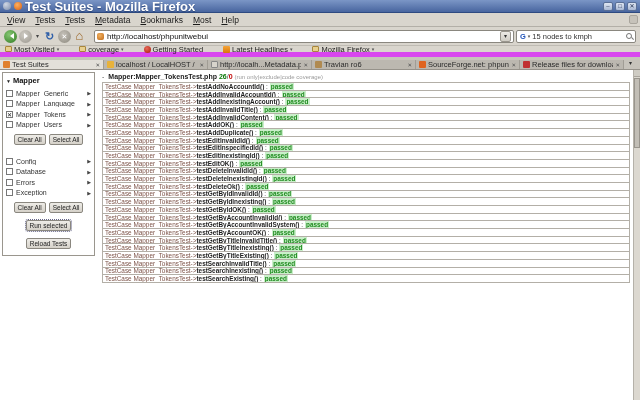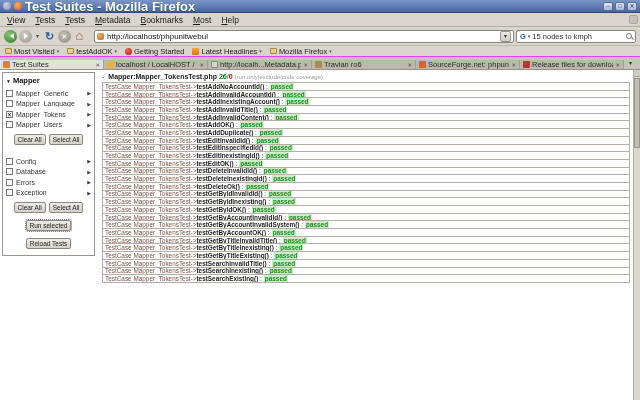--- a/index.html
+++ b/index.html
@@ -52,8 +52,8 @@
     transform:rotate(45deg);right:-2.5px;bottom:-1px;}
 
   
-  .bookmarksbar{height:11px;background:#d9d5cd;border-bottom:1px solid #d946ef;display:flex;
-    align-items:center;gap:8px;padding:0 5px;font-size:7.5px;color:#222;}
+  .bookmarksbar{height:11px;background:#d9d5cd;border-bottom:5px solid #d946ef;display:flex;
+    align-items:center;gap:20px;padding:0 5px;font-size:7.5px;color:#222;}
   .bm-item{display:flex;align-items:center;gap:2px;}
   .bm-ic{width:7px;height:6px;flex-shrink:0;}
   .folder-icon,.folder-clock-icon{background:#e7cf8e;border:1px solid #a8863c;border-radius:1px;}

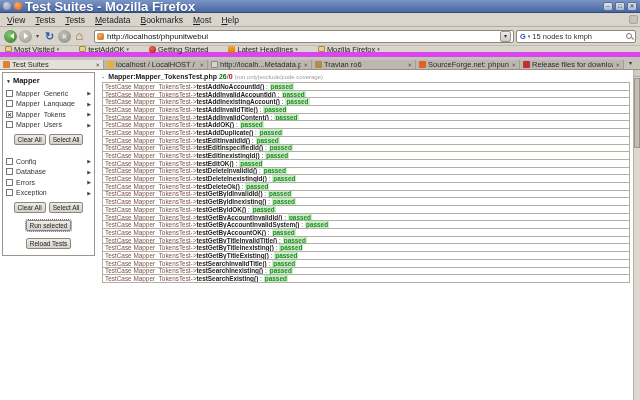--- a/index.html
+++ b/index.html
@@ -209,7 +209,7 @@
       </span>
       <span class="bm-item">
         <span class="bm-ic folder-icon"></span>
-        <span class="bm-label">testAddOK</span>
+        <span class="bm-label">coverage</span>
         <span class="bm-caret">▾</span>
       </span>
       <span class="bm-item">

